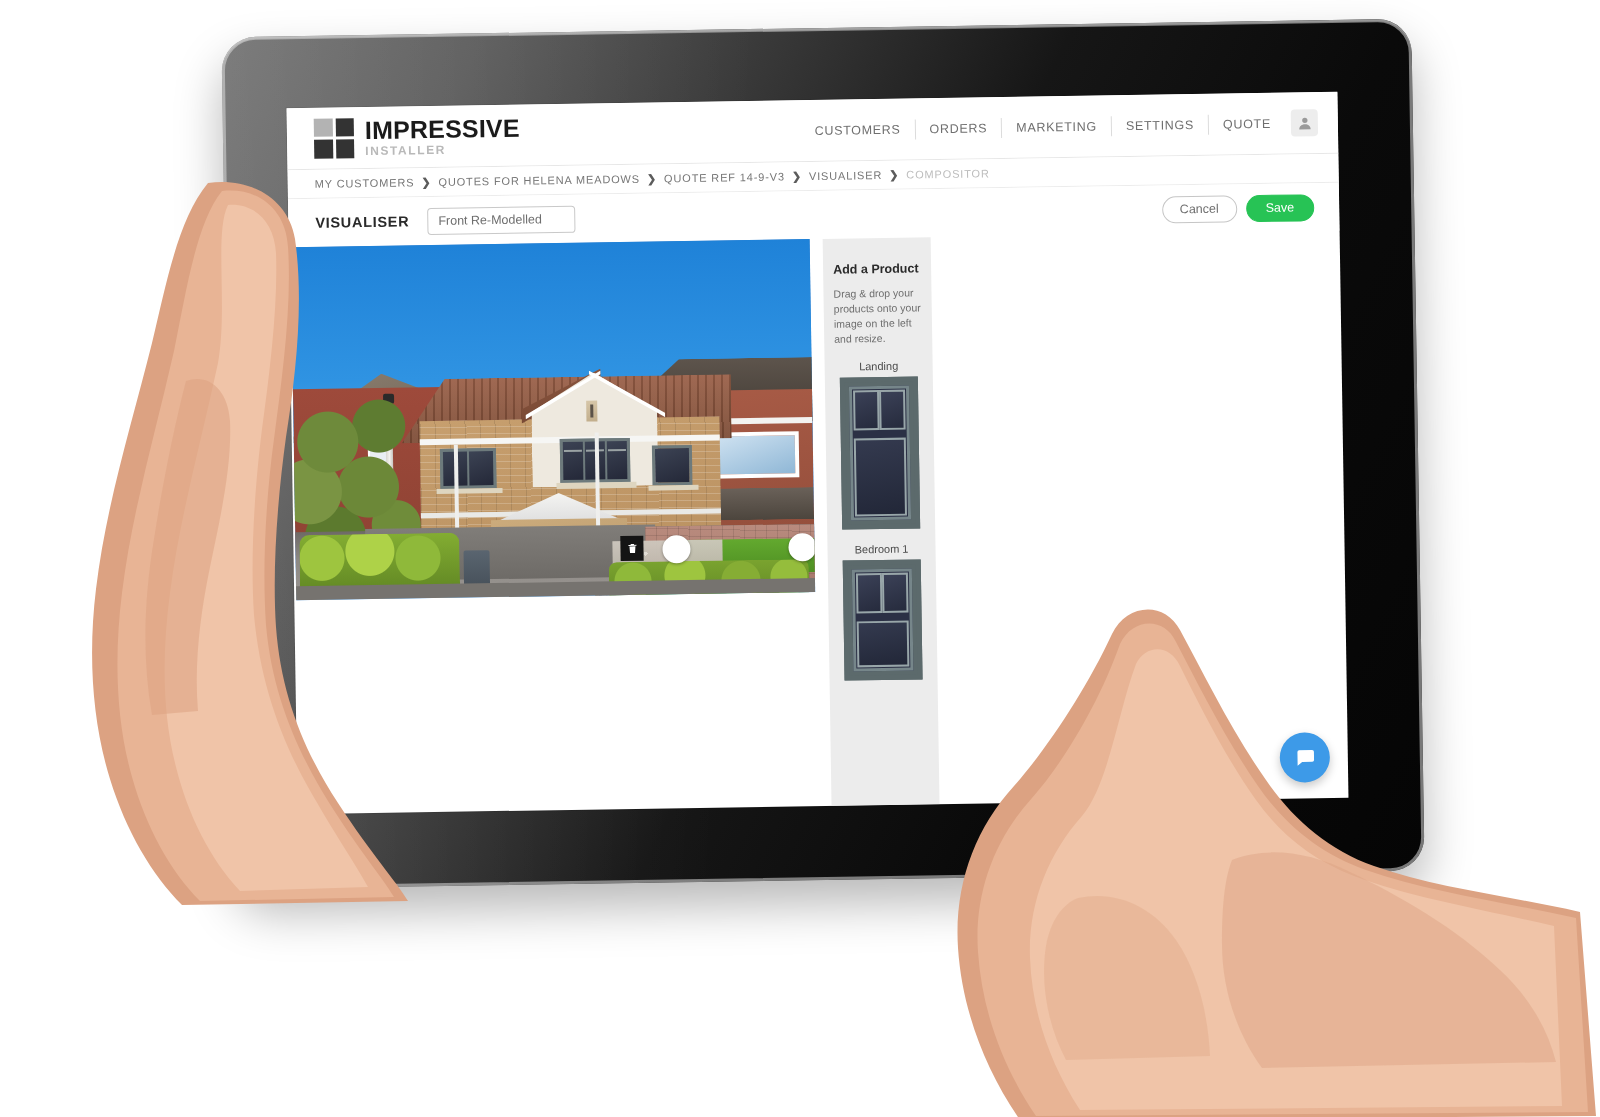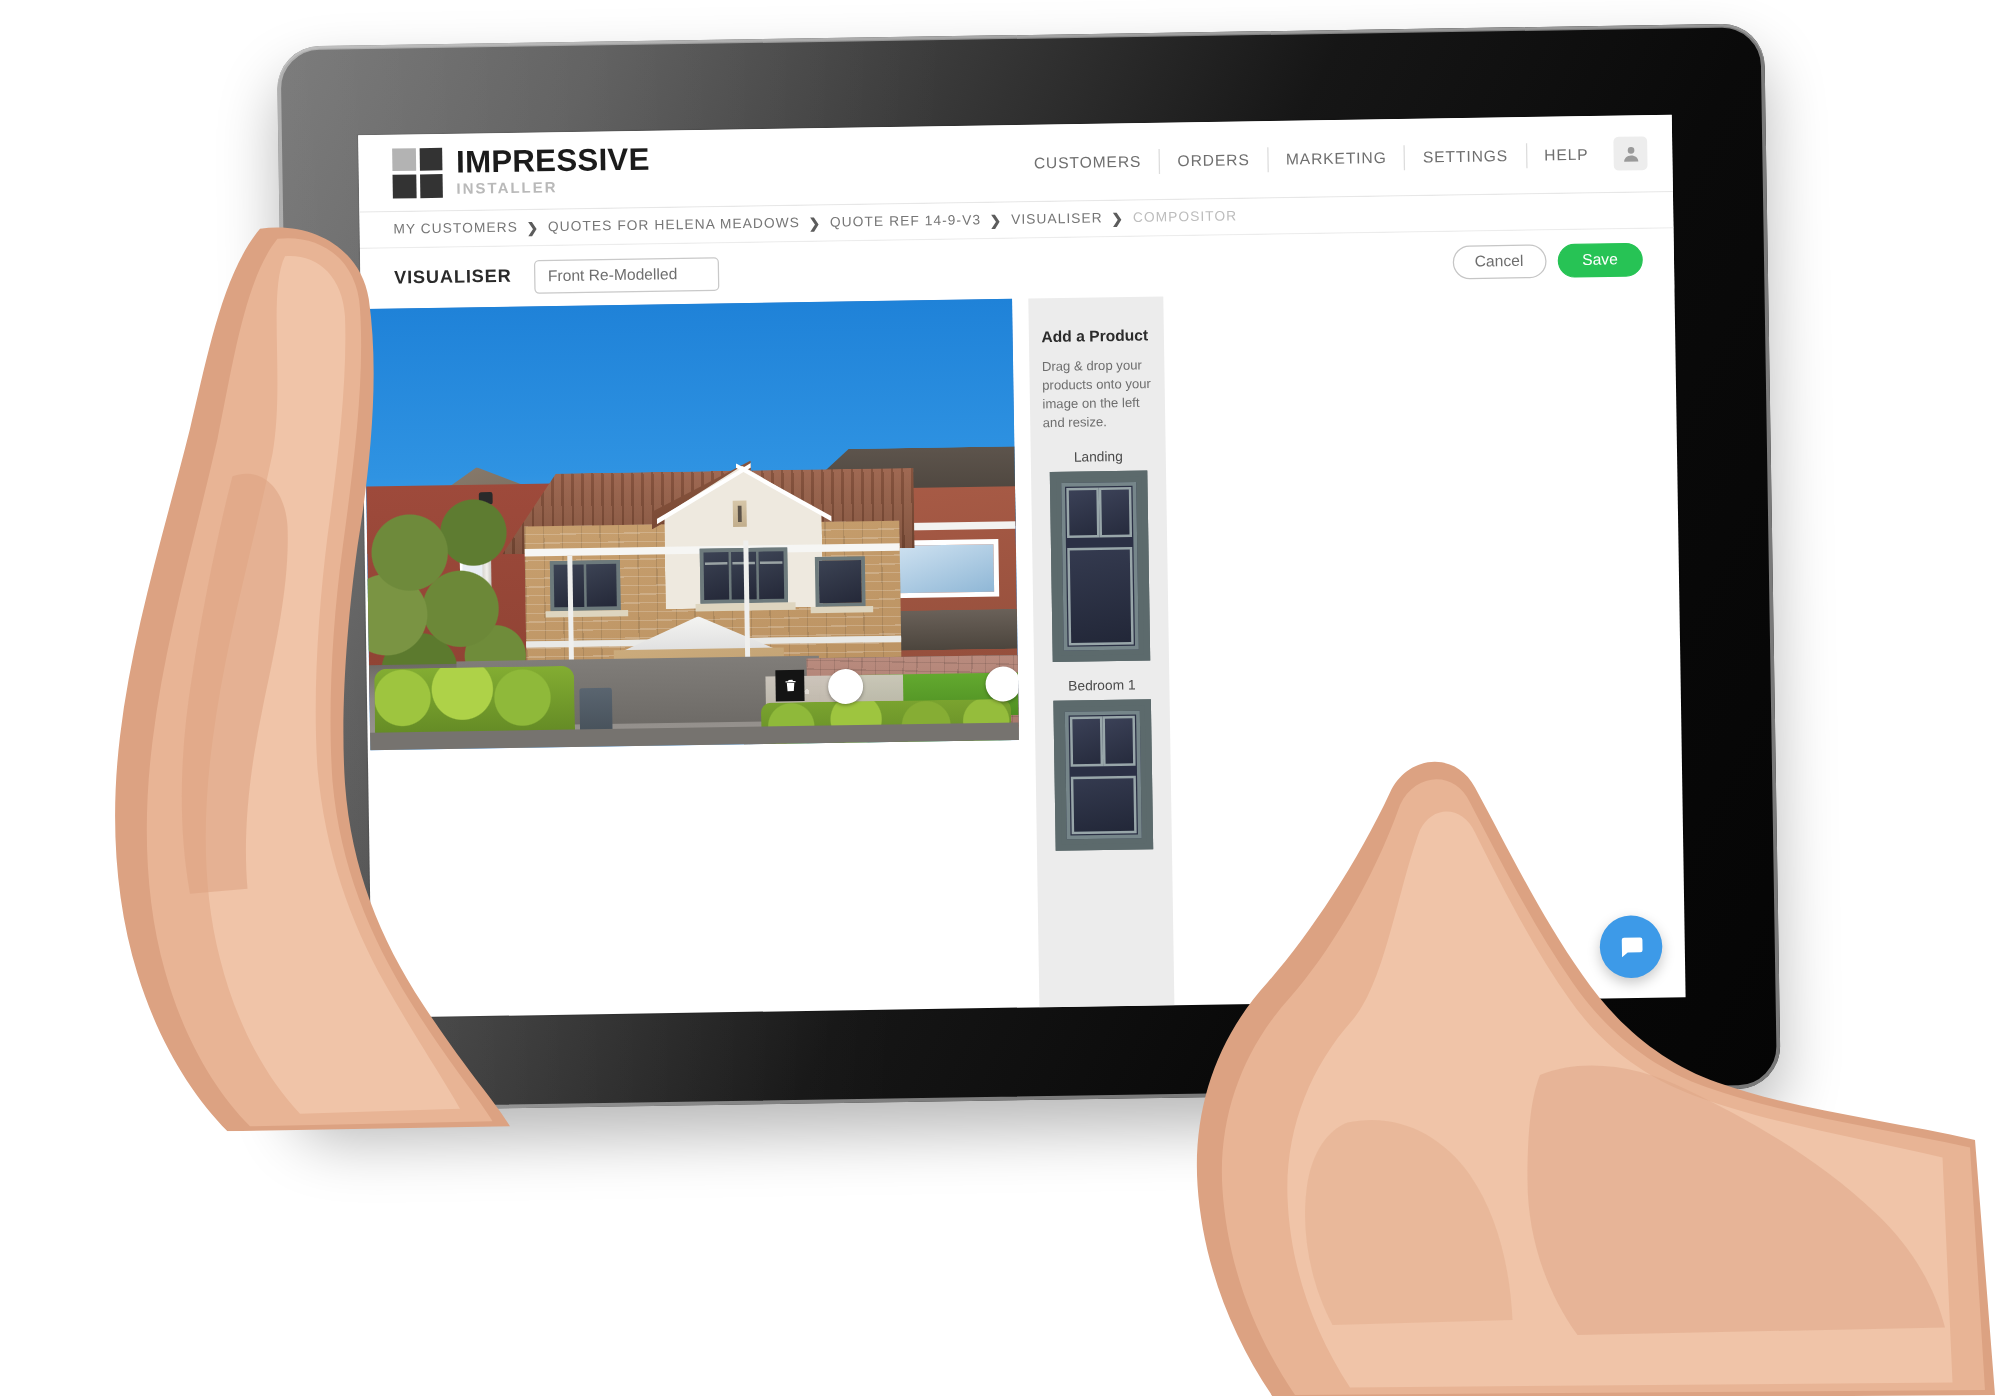--- a/index.html
+++ b/index.html
@@ -380,7 +380,7 @@
         <a href="#">ORDERS</a>
         <a href="#">MARKETING</a>
         <a href="#">SETTINGS</a>
-        <a href="#">HELP</a>
+        <a href="#">QUOTE</a>
         <div class="avatar-btn">
           <svg viewBox="0 0 24 24">
               <circle cx="12" cy="7.5" r="4"></circle>

